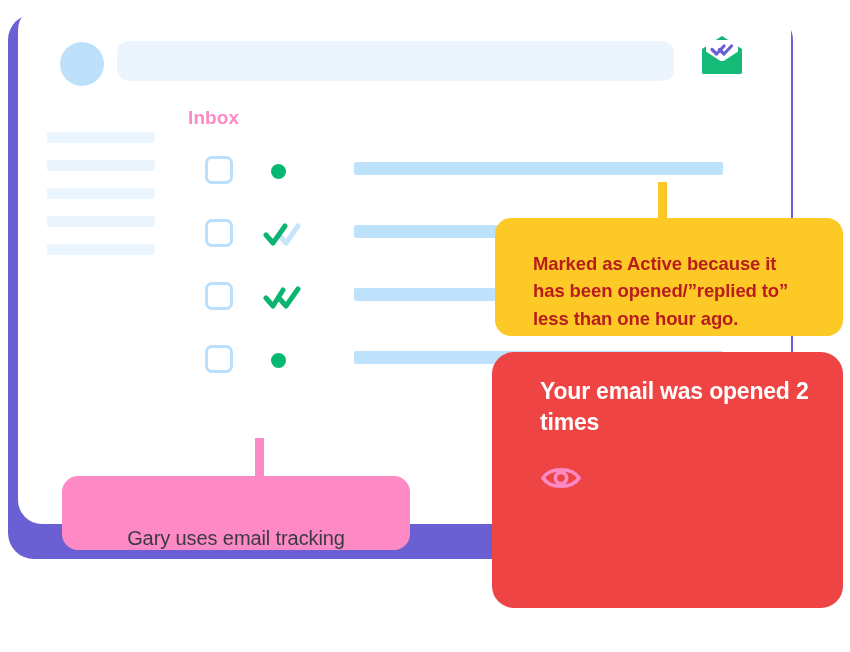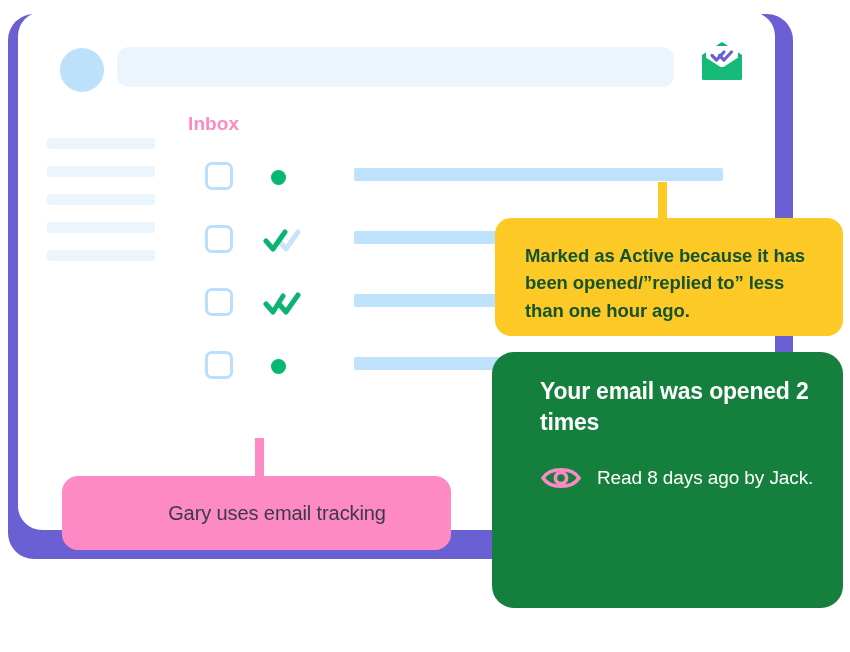--- a/index.html
+++ b/index.html
@@ -33,11 +33,12 @@
   .window-card {
     position: absolute;
     left: 18px;
-    top: 12px;
+    top: 6px;
     width: 757px;
     height: 518px;
     background: #ffffff;
     border-radius: 24px;
+    padding-left: 16px;
   }
 
   

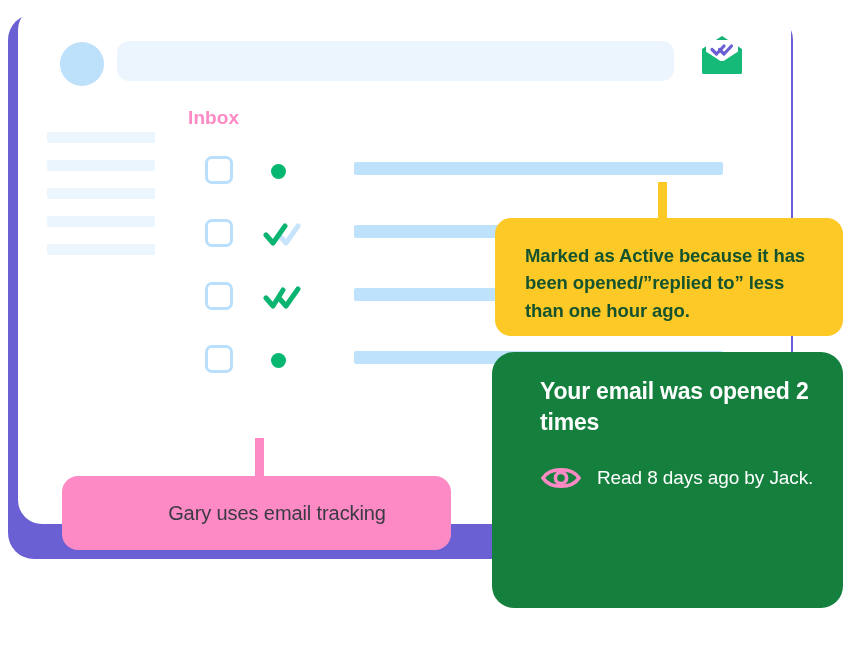--- a/index.html
+++ b/index.html
@@ -182,10 +182,10 @@
     padding: 24px 28px 0 30px;
   }
   .yellow-card p {
-    margin: 0;
+    margin: 8px;
     font-size: 18.5px;
     line-height: 1.48;
-    color: #14532d;
+    color: #b91c1c;
     font-weight: 600;
     letter-spacing: -0.1px;
   }

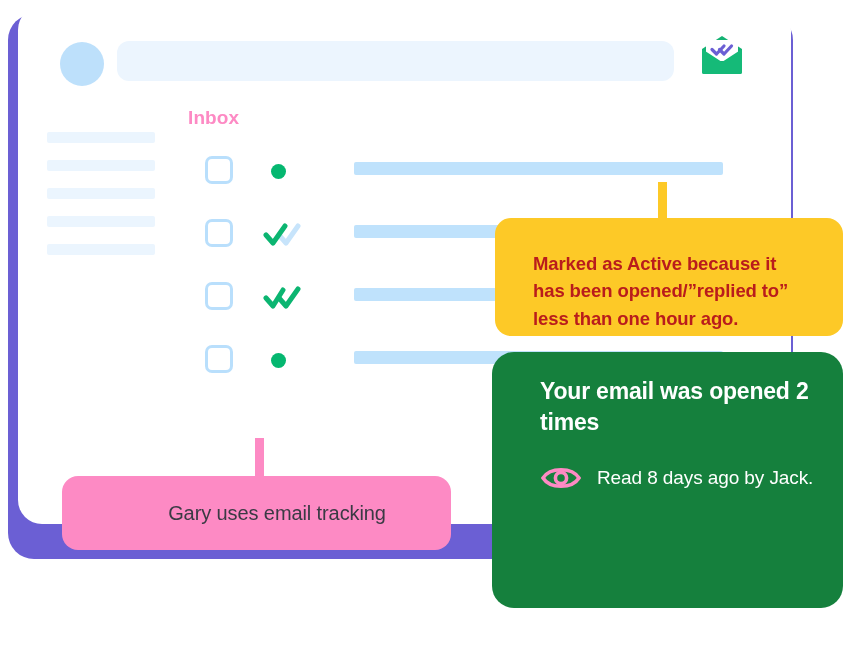--- a/index.html
+++ b/index.html
@@ -226,7 +226,7 @@
     top: 352px;
     width: 351px;
     height: 256px;
-    background: #15803d;
+    background: #ef4444;
     border-radius: 22px;
     box-sizing: border-box;
     padding: 24px 26px 4px 48px;

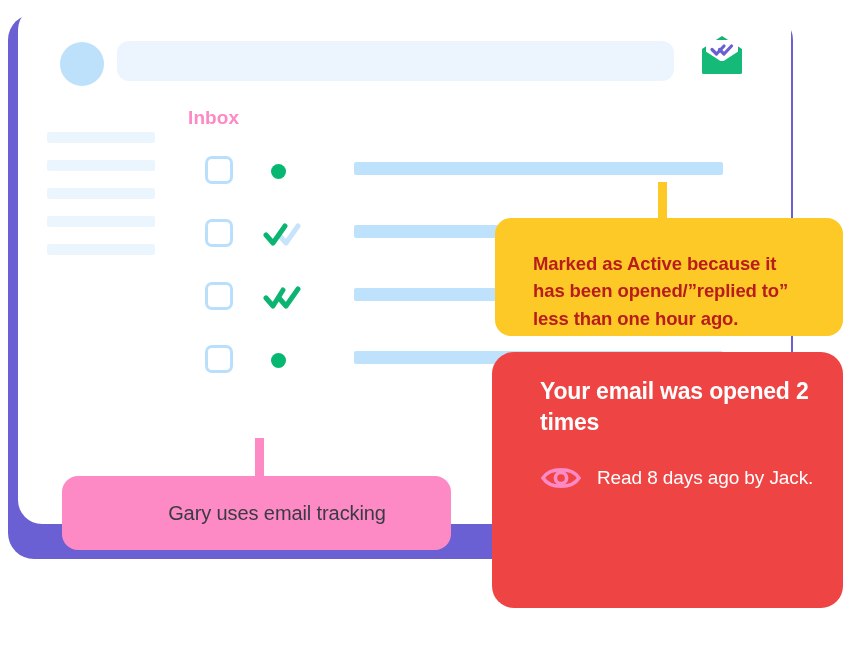--- a/index.html
+++ b/index.html
@@ -352,7 +352,6 @@
           <circle cx="21" cy="15" r="5.6" fill="none" stroke="#fd8ac4" stroke-width="3.6"></circle>
         </svg>
       </span>
-      <p>Read 8 days ago by Jack.</p>
     </div>
 
   </div>

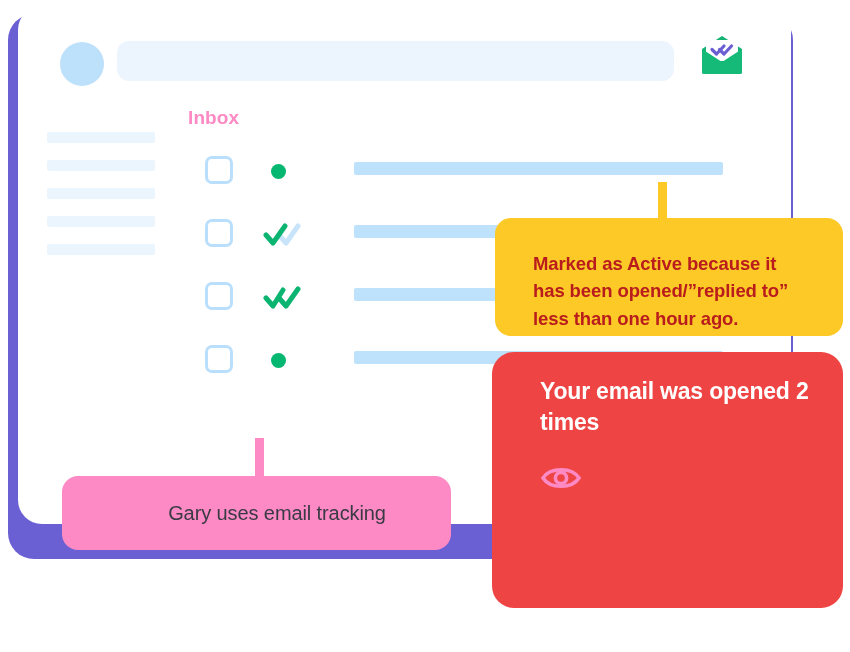--- a/index.html
+++ b/index.html
@@ -208,9 +208,8 @@
     background: #fd8ac4;
     border-radius: 16px;
     display: flex;
-    align-items: center;
+    align-items: flex-end;
     justify-content: center;
-    padding-left: 41px;
   }
   .pink-card span {
     font-size: 20px;

